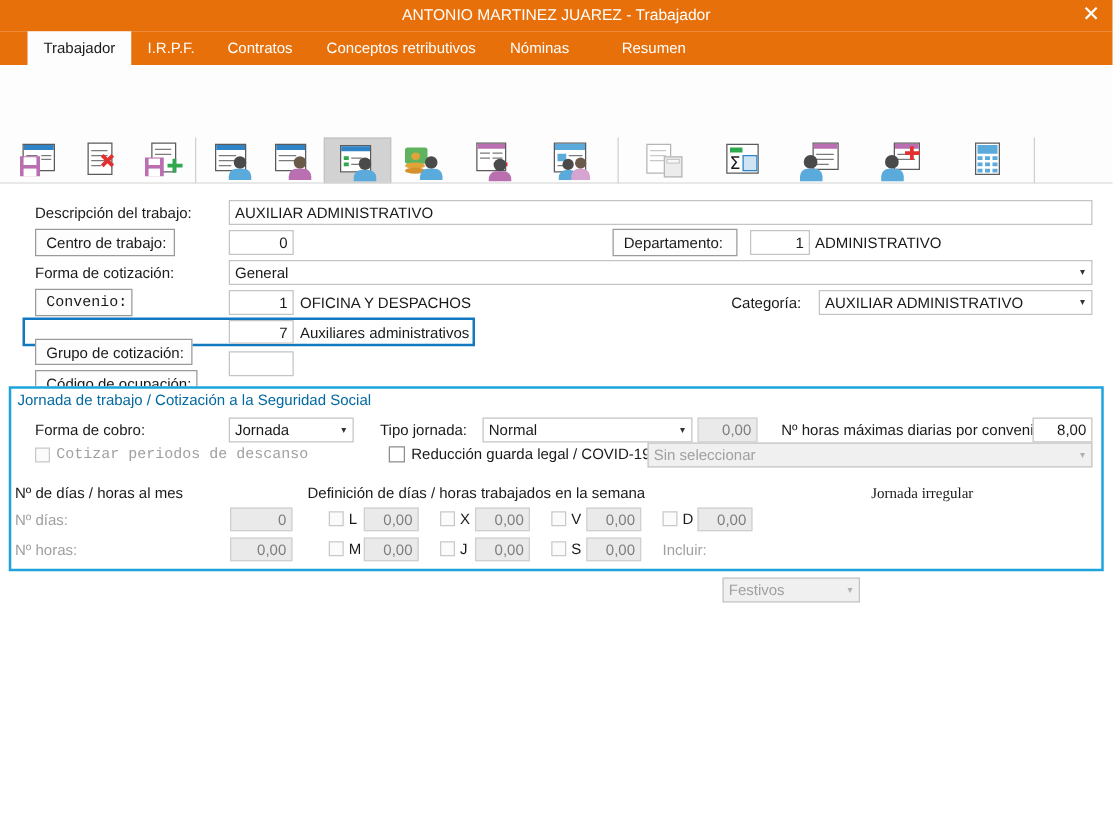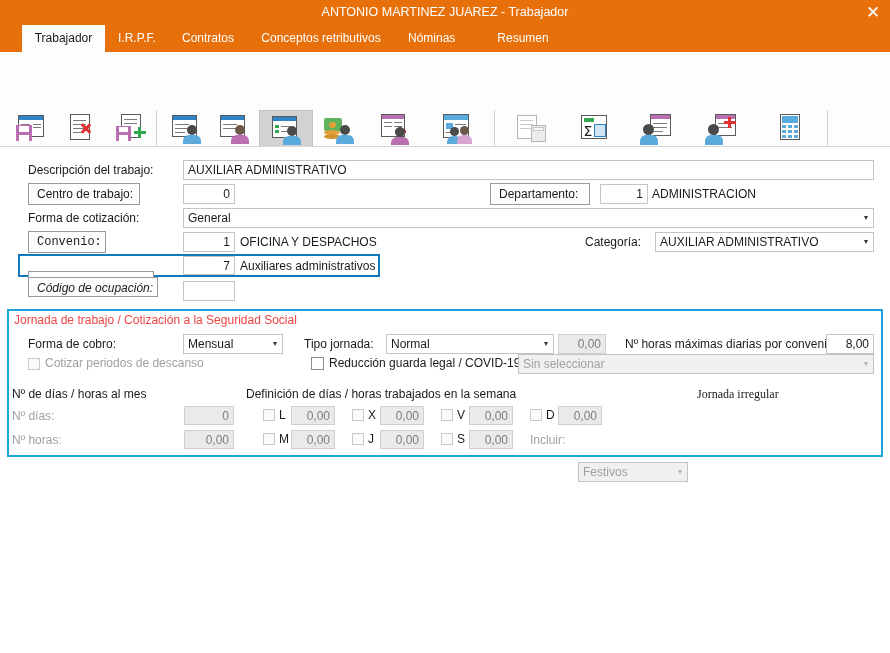--- a/index.html
+++ b/index.html
@@ -379,7 +379,7 @@
 
   <div class="btn-lbl" style="left:490px;top:36px;width:100px;height:22px;">Departamento:</div>
   <div class="inp num" style="left:600px;top:37px;width:48px;height:20px;">1</div>
-  <div class="lbl-plain" style="left:652px;top:39px;">ADMINISTRACION</div>
+  <div class="lbl-plain" style="left:652px;top:39px;">ADMINISTRATIVO</div>
 
   <div class="lbl-plain" style="left:28px;top:63px;">Forma de cotización:</div>
   <div class="sel" style="left:183px;top:61px;width:691px;height:20px;">

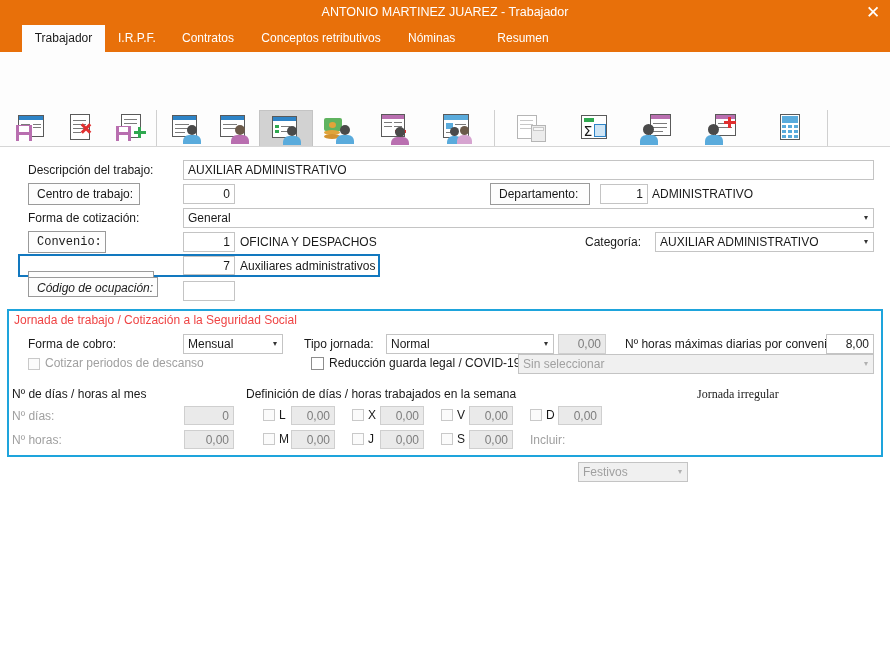--- a/index.html
+++ b/index.html
@@ -402,7 +402,7 @@
   <div class="inp num" style="left:183px;top:109px;width:52px;height:19px;">7</div>
   <div class="lbl-plain" style="left:240px;top:111px;">Auxiliares administrativos</div>
 
-  <div class="btn-lbl" style="left:28px;top:130px;width:130px;height:20px;font-style:italic;">Código de ocupación:</div>
+  <div class="btn-lbl" style="left:28px;top:149px;width:130px;height:20px;">Código de ocupación:</div>
   <div class="inp num" style="left:183px;top:134px;width:52px;height:20px;"></div>
 
   <div class="panel" style="left:7px;top:162px;width:876px;height:148px;"></div>

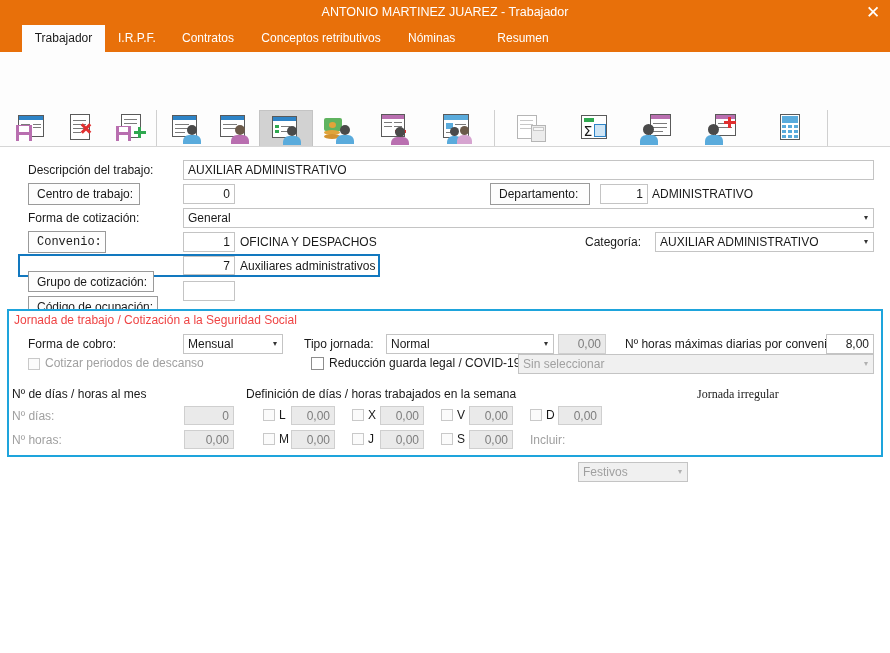--- a/index.html
+++ b/index.html
@@ -123,7 +123,7 @@
     position:absolute; border:2px solid #1ea4dc; background:#ffffff;
   }
   .panel-title{
-    position:absolute; font-size:12px; color:#ef4444;
+    position:absolute; font-size:12px; color:#0369a1;
   }
 
   .cb{

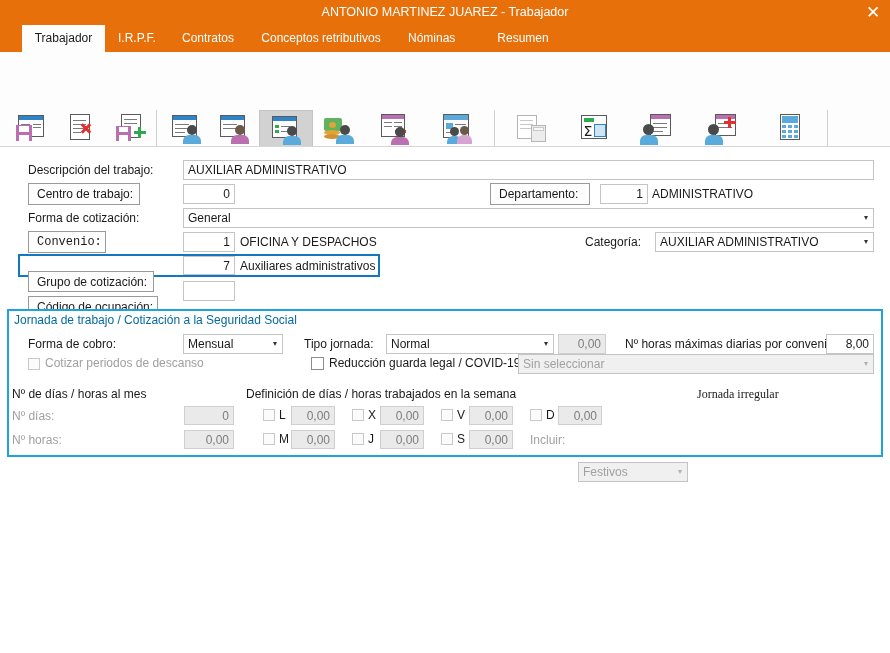--- a/index.html
+++ b/index.html
@@ -410,7 +410,7 @@
 
   <div class="lbl-plain" style="left:28px;top:189px;">Forma de cobro:</div>
   <div class="sel" style="left:183px;top:187px;width:100px;height:20px;">
-    <span>Mensual</span>
+    <span>Jornada</span>
     <span class="arw">▾</span>
   </div>
 

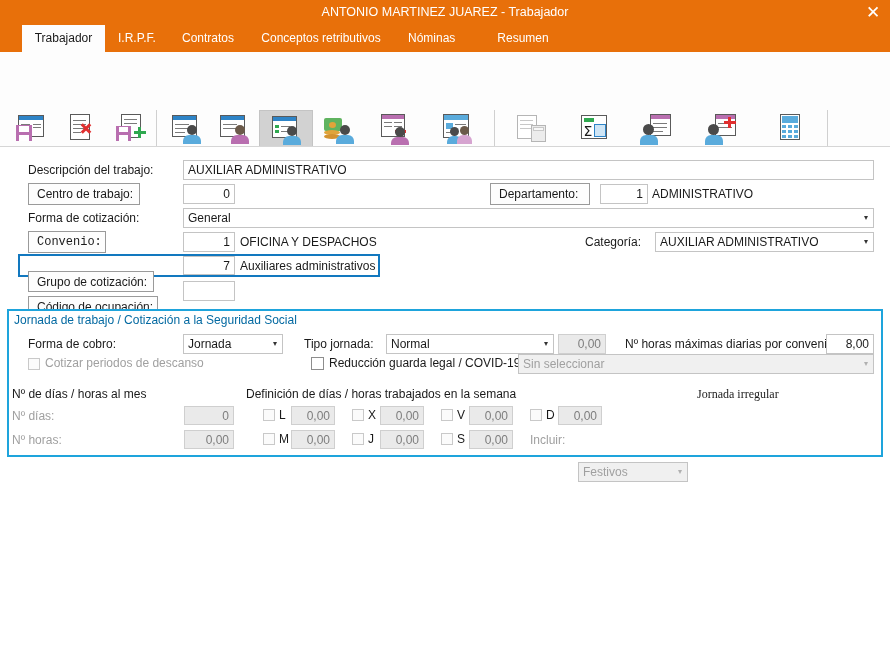--- a/index.html
+++ b/index.html
@@ -425,7 +425,7 @@
   <div class="inp num" style="left:826px;top:187px;width:48px;height:20px;">8,00</div>
 
   <div class="cb dis" style="left:28px;top:211px;"></div>
-  <div class="lbl-dim" style="left:45px;top:208px;">Cotizar periodos de descanso</div>
+  <div class="lbl-dim" style="left:45px;top:208px;font-family:Liberation Mono, monospace;">Cotizar periodos de descanso</div>
 
   <div class="cb" style="left:311px;top:210px;width:13px;height:13px;"></div>
   <div class="lbl-plain" style="left:329px;top:208px;">Reducción guarda legal / COVID-19</div>

